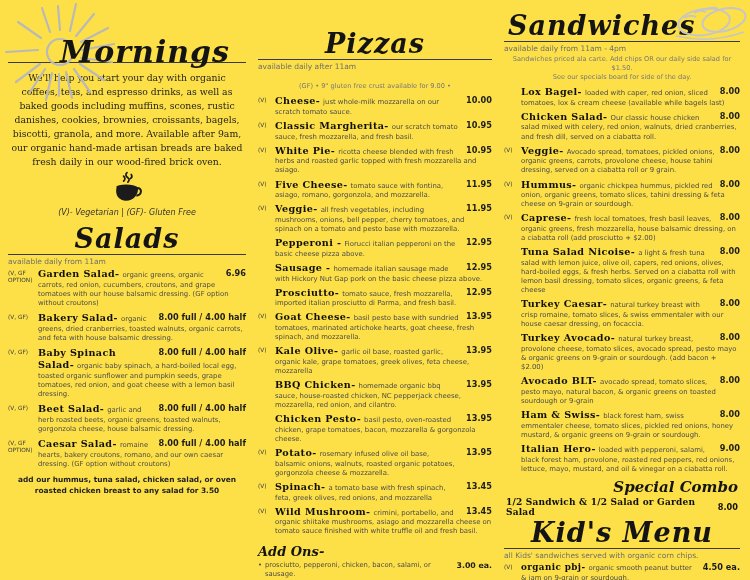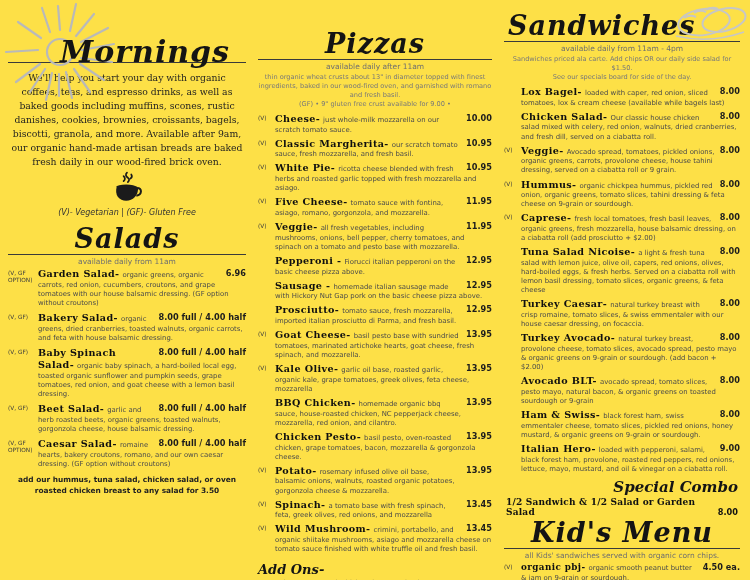--- a/index.html
+++ b/index.html
@@ -25,7 +25,7 @@
     font-size:27px;letter-spacing:1px;color:#141414;line-height:1.05;
     display:inline-block;padding:0 4px 1px 4px;
   }
-  .avail{text-align:center;color:#6f6f6f;font-size:7.5px;margin:1px 0 2px 0;}
+  .avail{text-align:left;color:#6f6f6f;font-size:7.5px;margin:1px 0 2px 0;}
   .note{text-align:center;color:#787878;font-size:6.6px;line-height:1.35;margin:0 0 4px 0;}
 
   

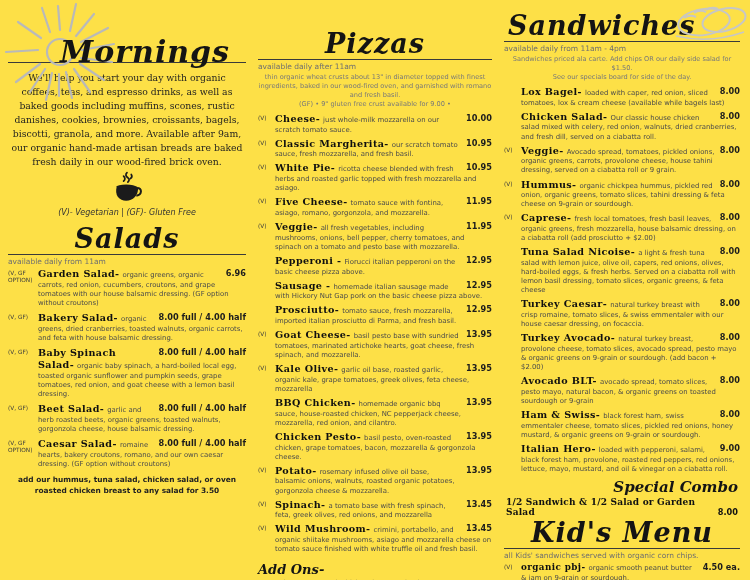--- a/index.html
+++ b/index.html
@@ -162,7 +162,7 @@
     </div>
     <p class="avail">available daily after 11am</p>
     <p class="note">
-      <span>thin organic wheat crusts about 13" in diameter topped with finest ingredients, baked in our wood-fired oven, and garnished with romano and fresh basil.</span><br>
+      <br>
       <span>(GF) • 9" gluten free crust available for 9.00 •</span>
     </p>
     <div>

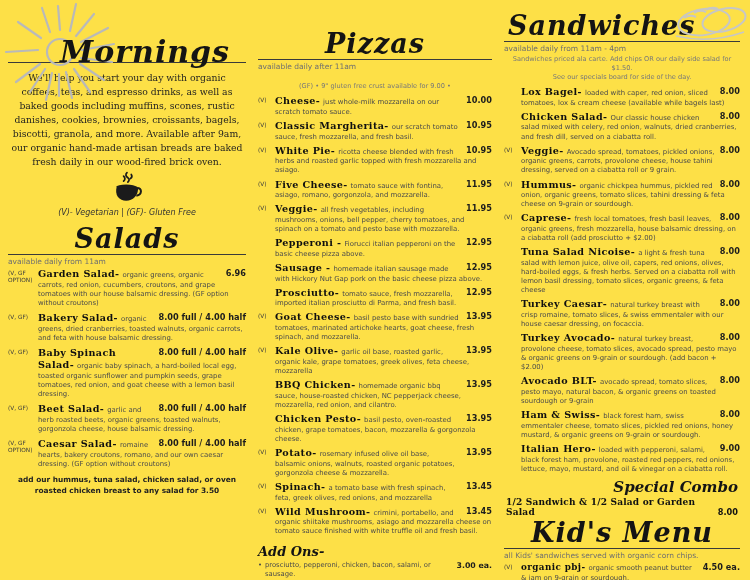--- a/index.html
+++ b/index.html
@@ -63,7 +63,7 @@
   
   .combo{margin:4px 2px 2px 2px;}
   .combo-title{text-align:right;font-family:"DejaVu Serif",serif;font-style:italic;font-weight:bold;font-size:15px;color:#141414;}
-  .combo-row{display:flex;align-items:flex-end;font-size:9px;font-weight:bold;color:#111;margin-top:1px;}
+  .combo-row{display:flex;align-items:center;font-size:9px;font-weight:bold;color:#111;margin-top:1px;}
   .combo-row .combo-text{flex:1;letter-spacing:.2px;font-family:"DejaVu Serif",serif;}
   .combo-row .price{font-size:8.2px;}
 

